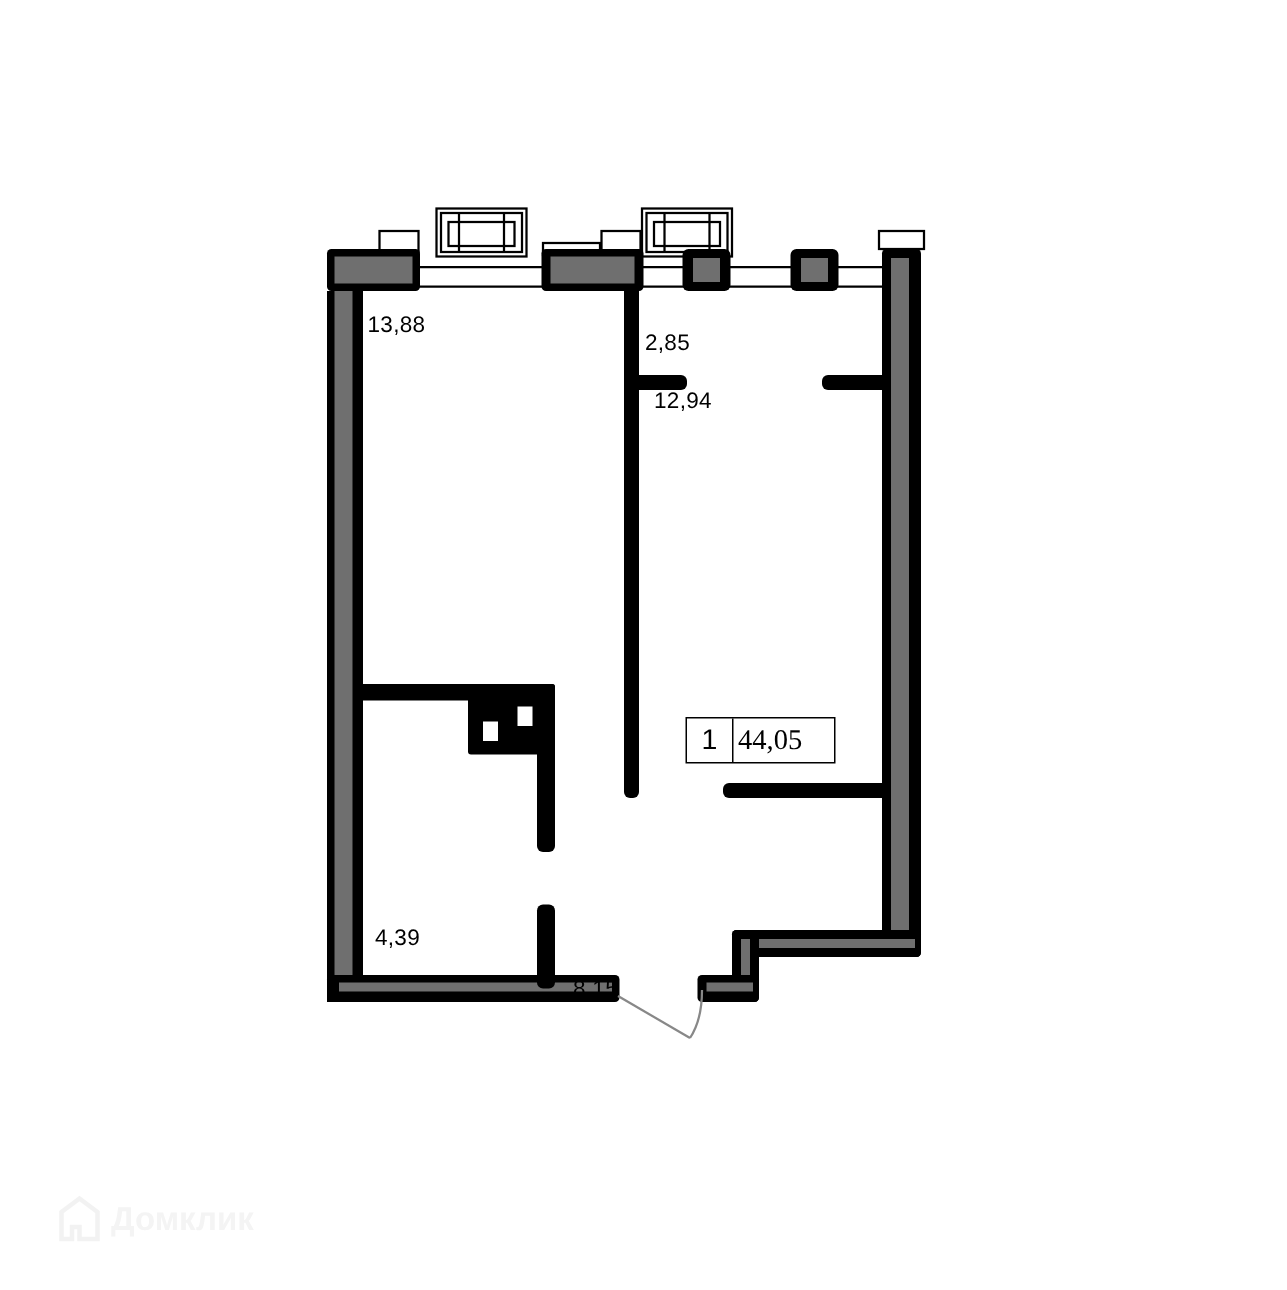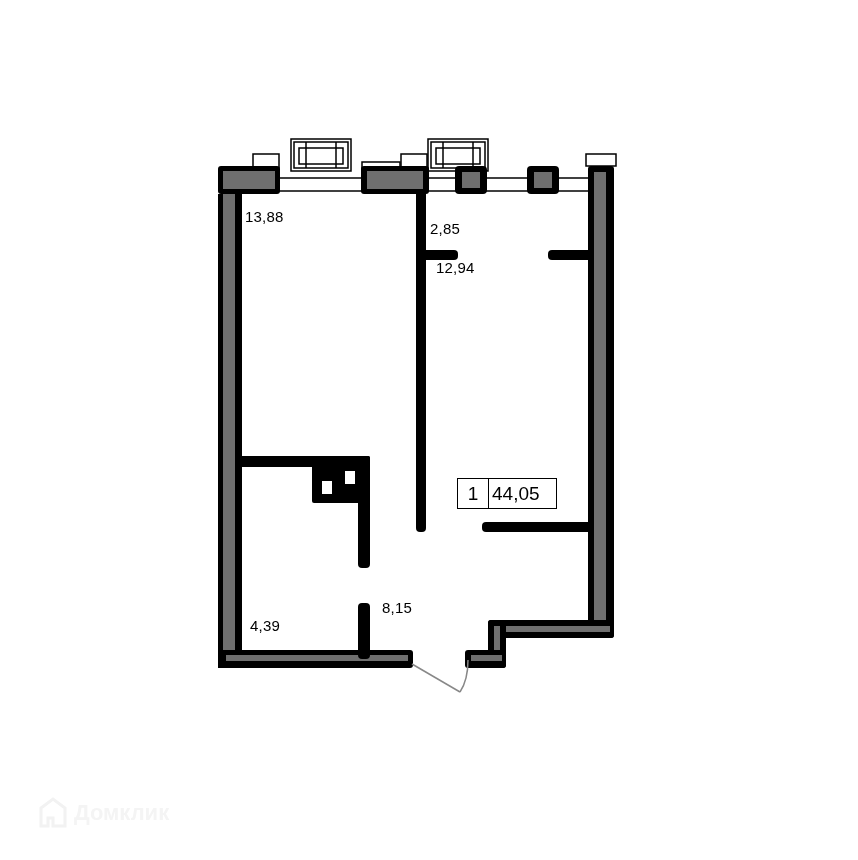--- a/index.html
+++ b/index.html
@@ -9,7 +9,7 @@
     .summary { position: absolute; left: 457px; top: 478px; height: 29px; display: flex; border: 1.5px solid #000; background: #fff; }
     .summary .cell { font-size: 19px; display: flex; align-items: center; justify-content: center; padding: 0 4px; line-height: 1; }
     .summary .rooms { width: 22px; border-right: 1.5px solid #000; }
-    .summary .area { width: 60px; justify-content: flex-start; padding-left: 3px; }
+    .summary .area { width: 60px; justify-content: flex-start; padding-left: 3px; font-family: Liberation Serif, serif; }
     .watermark { position: absolute; left: 38px; top: 796px; display: flex; align-items: center; gap: 6px; color: #f4f4f4; font-weight: bold; font-size: 22px; }
     .watermark svg { display: block; }
   </style>

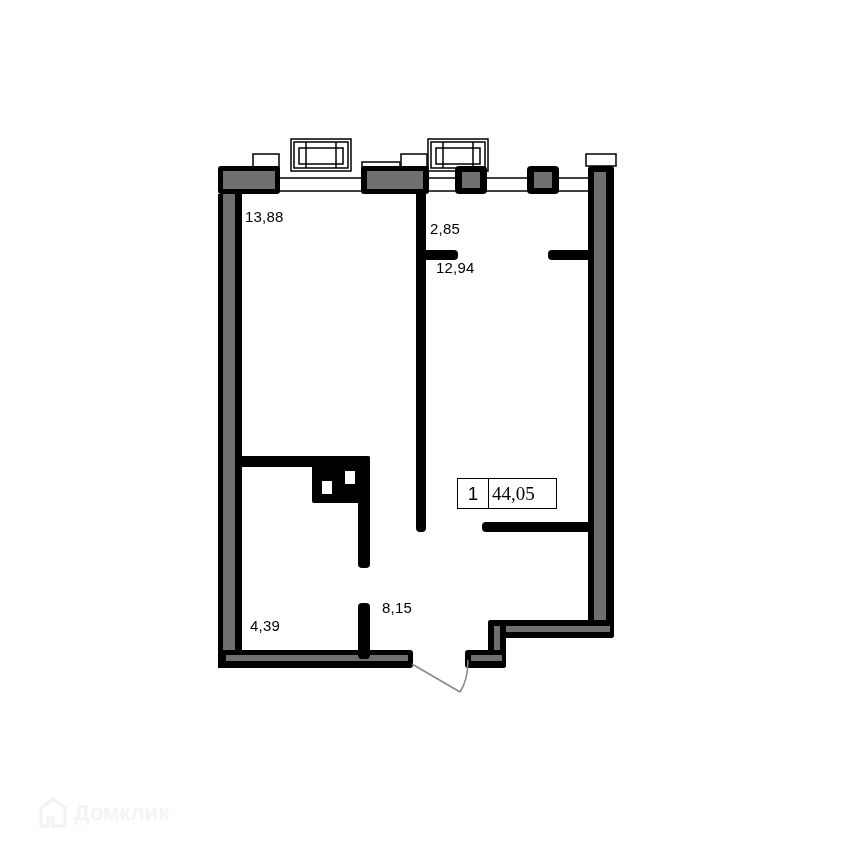--- a/index.html
+++ b/index.html
@@ -108,7 +108,7 @@
 <div class="room-label" style="left:430px; top:221px;">2,85</div>
 <div class="room-label" style="left:436px; top:260px;">12,94</div>
 <div class="room-label" style="left:250px; top:618px;">4,39</div>
-<div class="room-label" style="left:382px; top:600px;">8,15</div>
+<div class="room-label" style="left:382px; top:652px;">8,15</div>
 
 <div class="summary">
   <div class="cell rooms">1</div>

